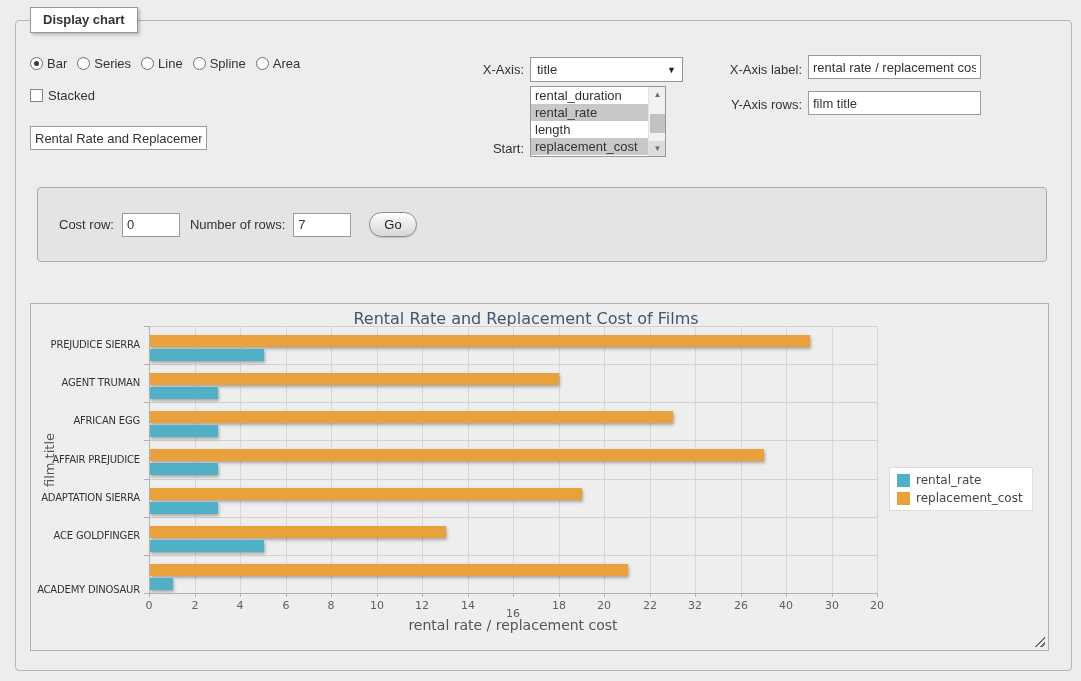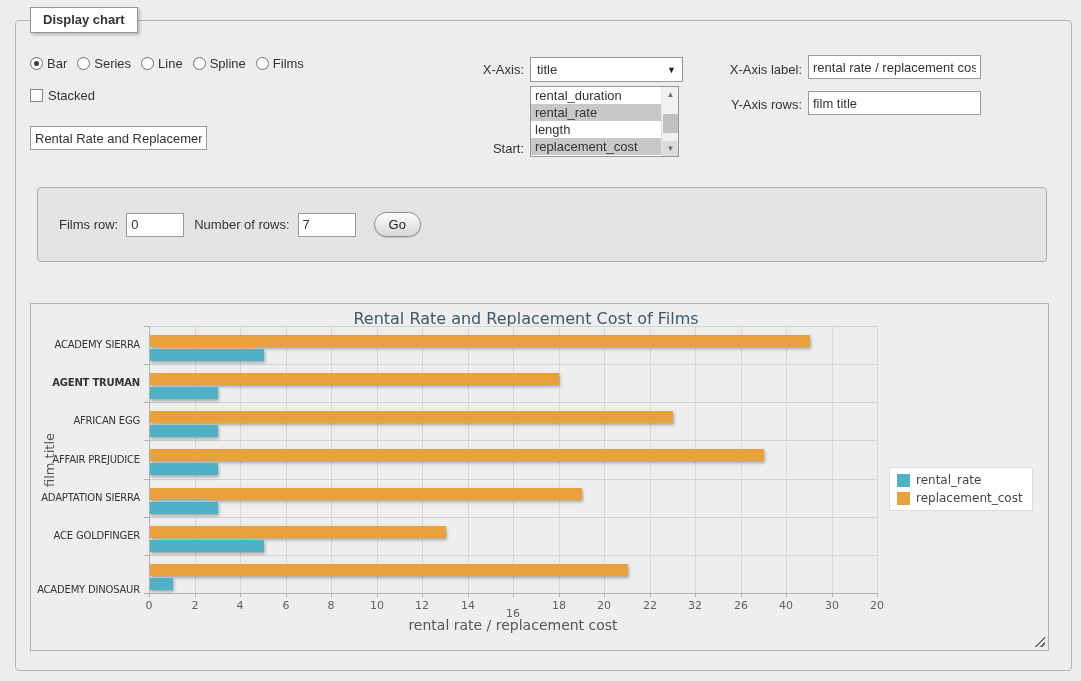--- a/index.html
+++ b/index.html
@@ -95,7 +95,7 @@
       </span>
       <span class="radio-item">
         <span class="radio-circle"></span>
-        <span>Films</span>
+        <span>Area</span>
       </span>
     </div>
 

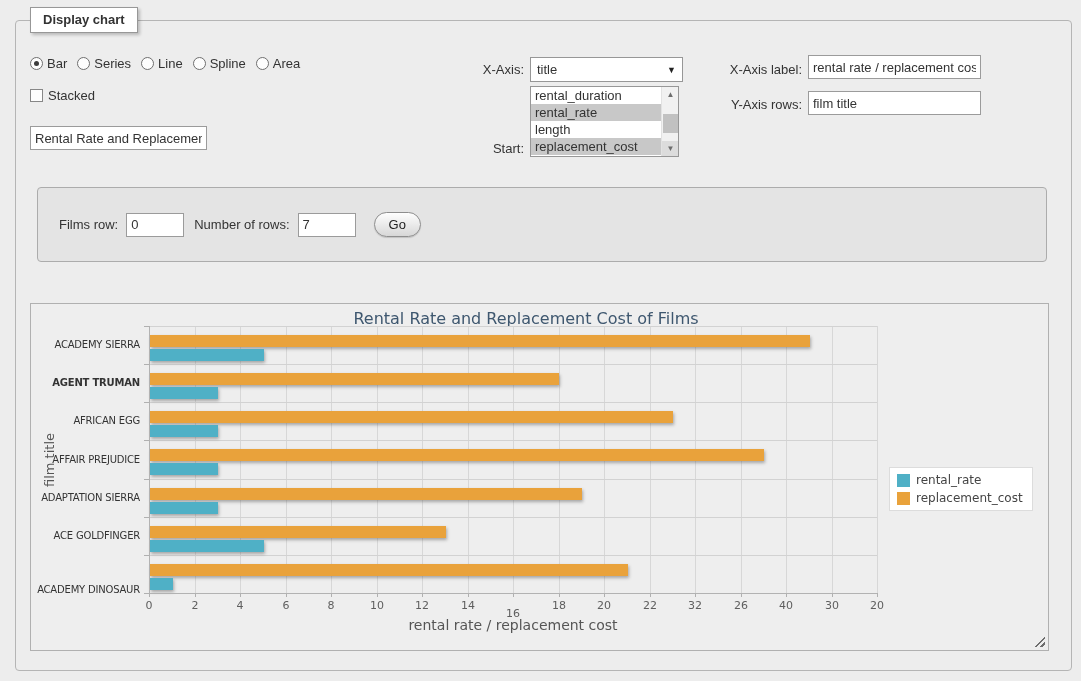--- a/index.html
+++ b/index.html
@@ -31,7 +31,7 @@
   .select .arrow { position:absolute; right:6px; top:0; font-size:9px; color:#222; line-height:24px; }
 
   
-  .listbox { position:absolute; left:530px; top:86px; width:149px; height:71px; background:#fff; border:1px solid #979797; overflow:hidden; }
+  .listbox { position:absolute; left:530px; top:86px; width:136px; height:71px; background:#fff; border:1px solid #979797; overflow:hidden; }
   .lb-opt { height:17px; line-height:17px; padding-left:4px; width:131px; white-space:nowrap; overflow:hidden; }
   .lb-opt.sel { background:#c8c8c8; }
   .scrollbar { position:absolute; right:0; top:0; width:17px; height:69px; background:#f1f1f1; border-left:1px solid #e2e2e2; }

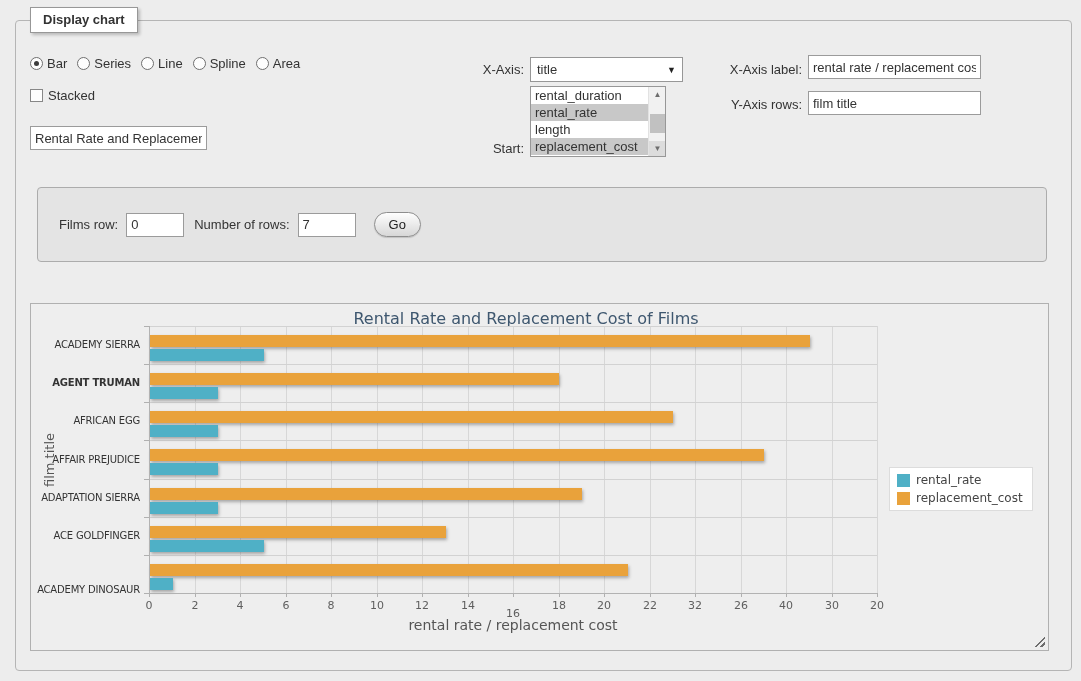--- a/index.html
+++ b/index.html
@@ -134,7 +134,7 @@
   <input id="ylabel-input" class="txt" value="film title" style="">
 
   <div class="rows-panel">
-    <span>Films row:</span>
+    <span>Cost row:</span>
     <input class="txt" value="0" style="">
     <span class="gap"></span>
     <span>Number of rows:</span>

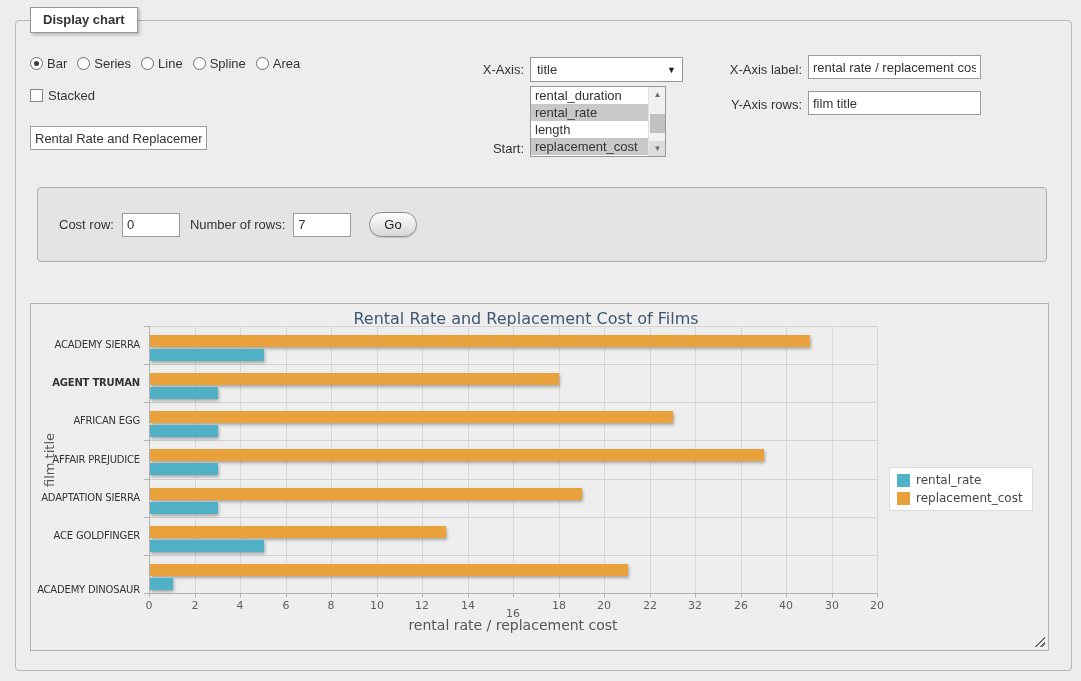--- a/index.html
+++ b/index.html
@@ -241,7 +241,7 @@
       <div class="tick" style="left: 113px; top: 289px; width: 5px; height: 1px;"></div>
       <div class="axis-line-y" style="left: 118px; top: 22px; height: 267px;"></div>
       <div class="axis-line-x" style="left: 118px; top: 289px; width: 728px;"></div>
-      <div class="cat-label" style="left: 0px; top: 35px; width: 109px;">ACADEMY SIERRA</div>
+      <div class="cat-label" style="left: 0px; top: 35px; width: 109px;">PREJUDICE SIERRA</div>
       <div class="cat-label" style="left: 0px; top: 73px; width: 109px; font-weight: bold;">AGENT TRUMAN</div>
       <div class="cat-label" style="left: 0px; top: 111px; width: 109px;">AFRICAN EGG</div>
       <div class="cat-label" style="left: 0px; top: 150px; width: 109px;">AFFAIR PREJUDICE</div>

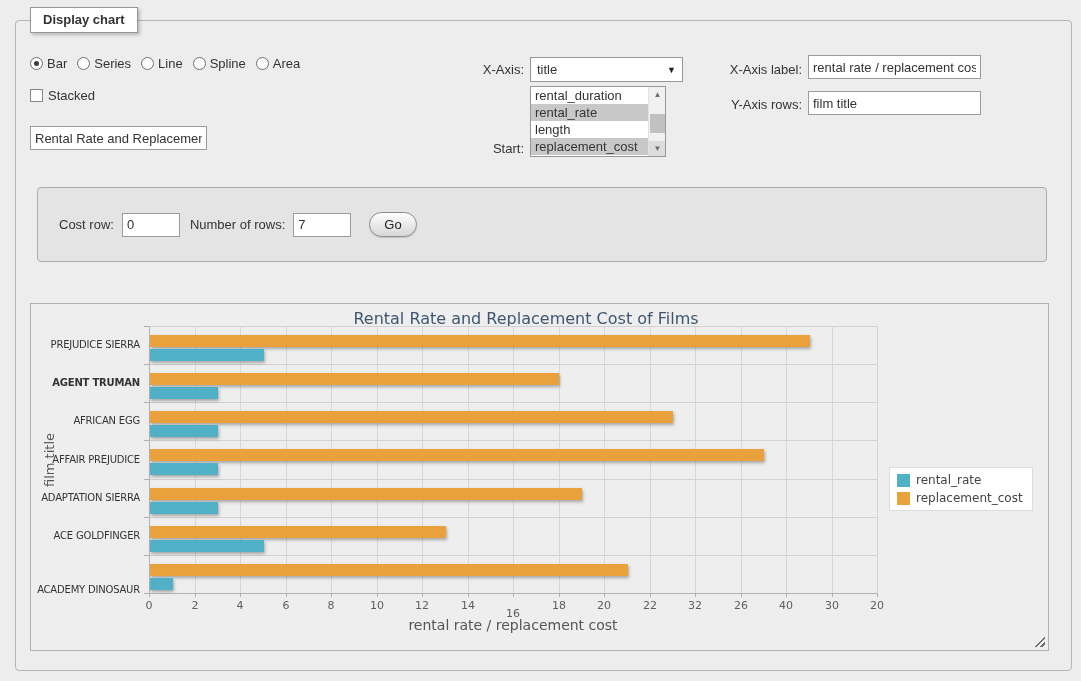--- a/index.html
+++ b/index.html
@@ -242,7 +242,7 @@
       <div class="axis-line-y" style="left: 118px; top: 22px; height: 267px;"></div>
       <div class="axis-line-x" style="left: 118px; top: 289px; width: 728px;"></div>
       <div class="cat-label" style="left: 0px; top: 35px; width: 109px;">PREJUDICE SIERRA</div>
-      <div class="cat-label" style="left: 0px; top: 73px; width: 109px; font-weight: bold;">AGENT TRUMAN</div>
+      <div class="cat-label" style="left: 0px; top: 73px; width: 109px;">AGENT TRUMAN</div>
       <div class="cat-label" style="left: 0px; top: 111px; width: 109px;">AFRICAN EGG</div>
       <div class="cat-label" style="left: 0px; top: 150px; width: 109px;">AFFAIR PREJUDICE</div>
       <div class="cat-label" style="left: 0px; top: 188px; width: 109px;">ADAPTATION SIERRA</div>

